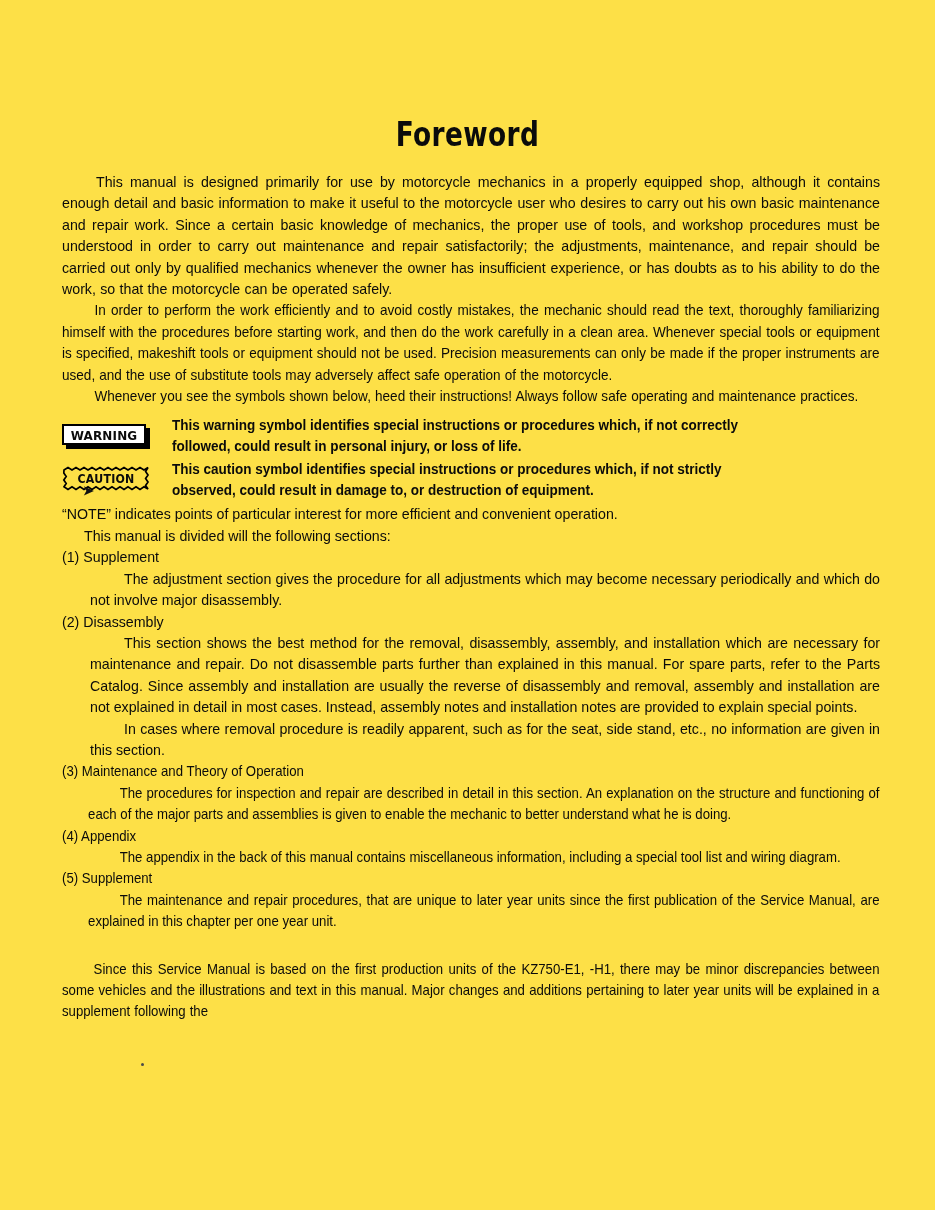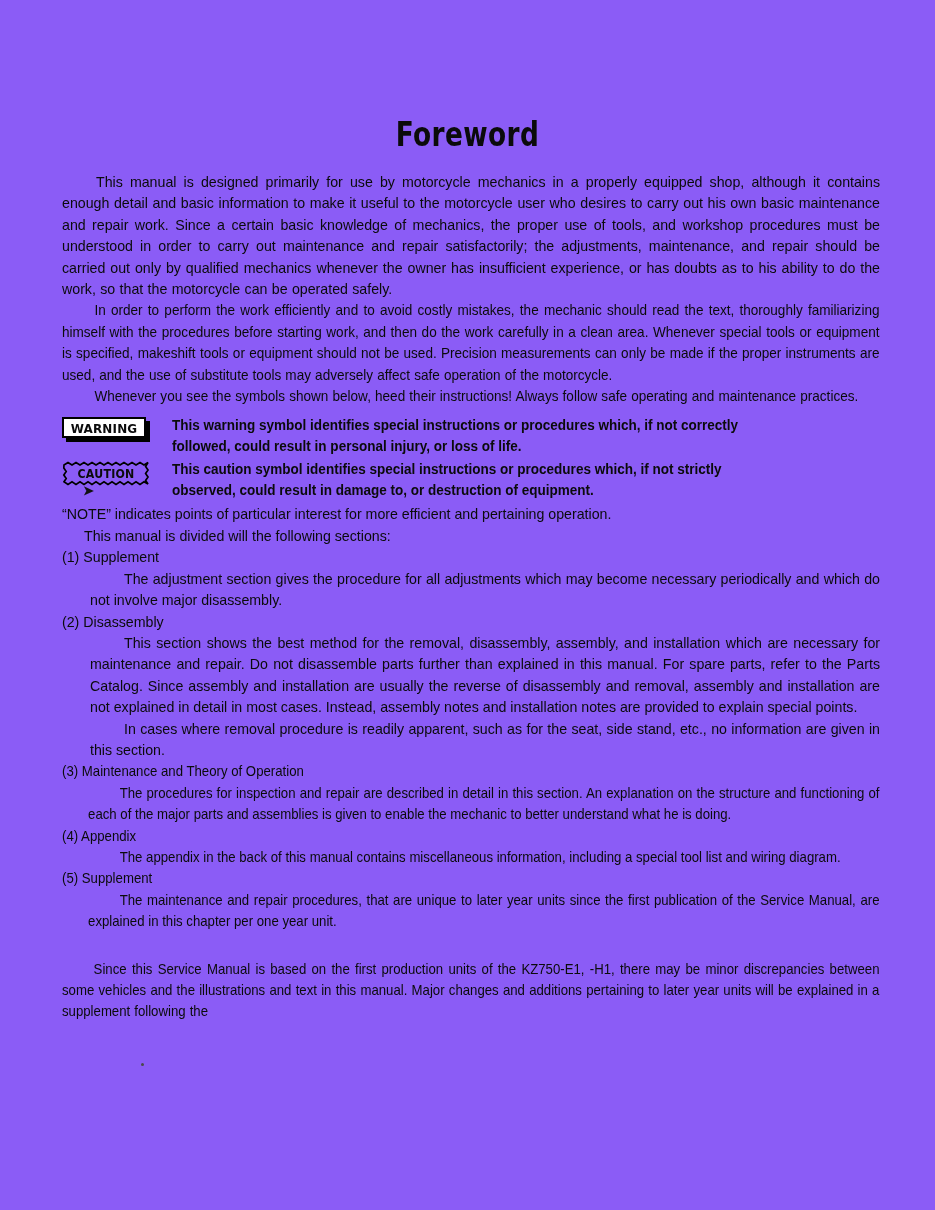--- a/index.html
+++ b/index.html
@@ -23,7 +23,7 @@
     top: 0; left: 0;
     width: 935px;
     height: 1210px;
-    background: #8b5cf6;
+    background: #fde047;
     overflow: hidden;
   }
 

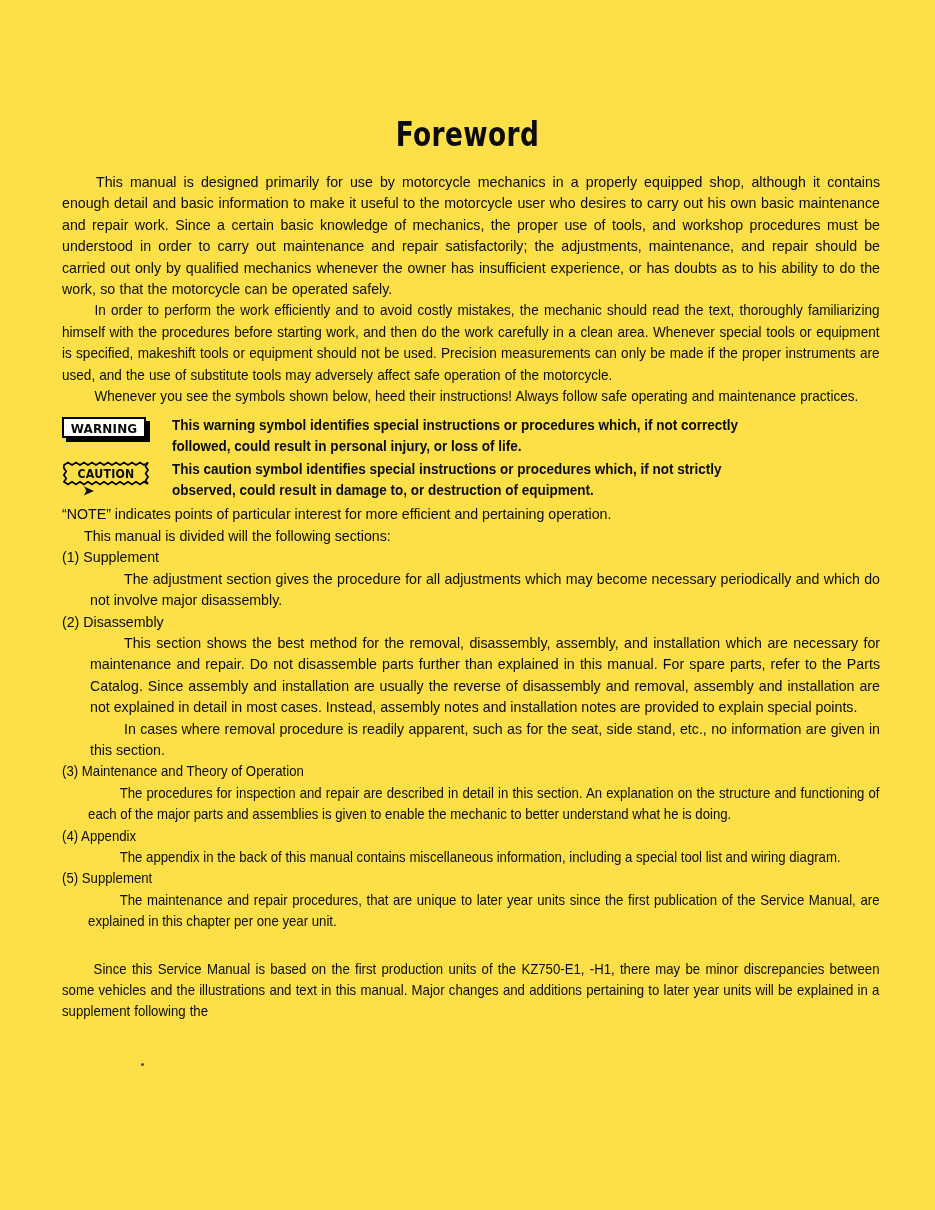--- a/index.html
+++ b/index.html
@@ -80,7 +80,7 @@
   .symbol-row {
     position: relative;
     display: flex;
-    align-items: flex-start;
+    align-items: center;
   }
   .symbol-cell {
     flex: 0 0 auto;

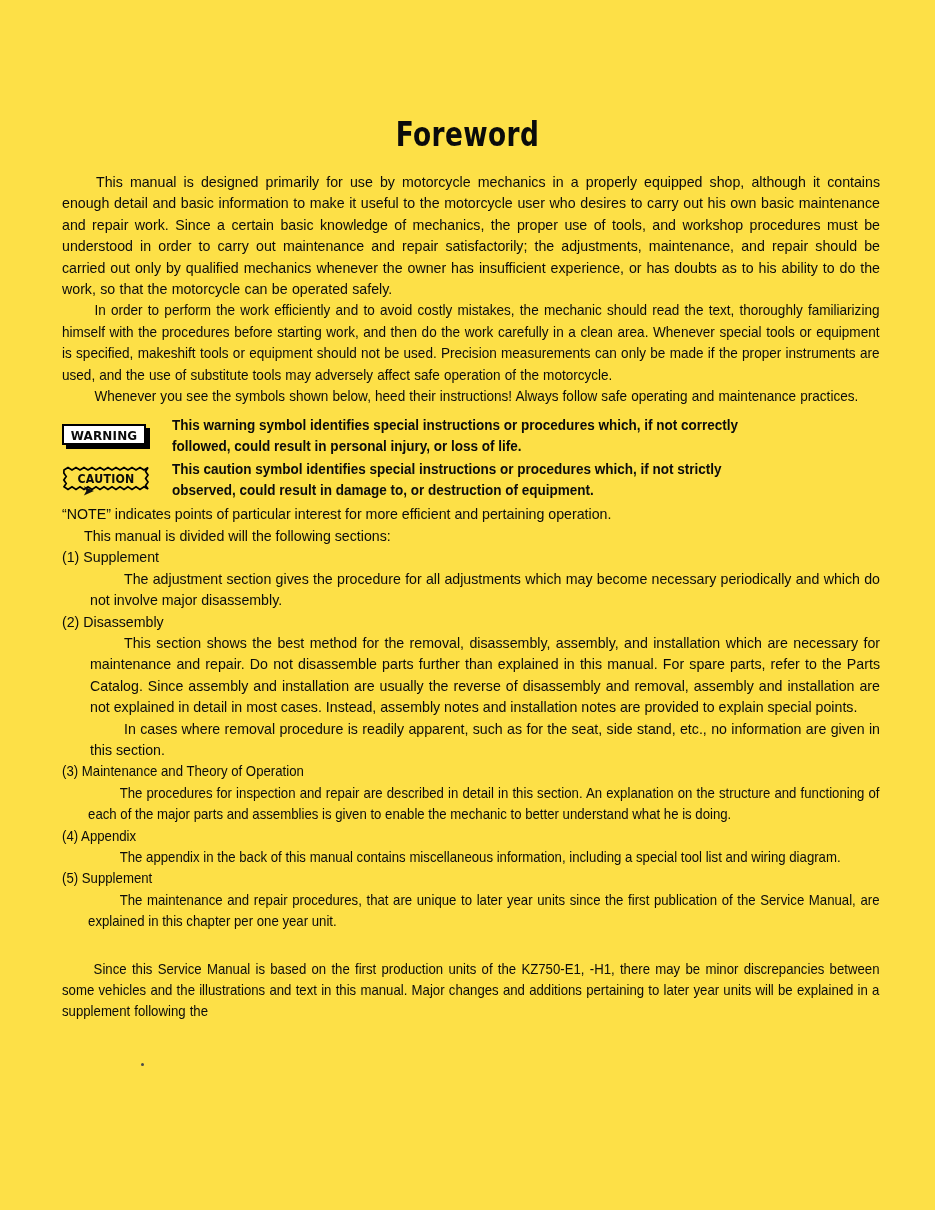--- a/index.html
+++ b/index.html
@@ -268,7 +268,7 @@
 
     <div class="spacer-sm" style="height:4px;"></div>
 
-    <p class="note-line"><b>“NOTE”</b><span> indicates points of particular interest for more efficient and pertaining operation.</span></p>
+    <p class="note-line"><b>“NOTE”</b><span> indicates points of particular interest for more efficient and convenient operation.</span></p>
 
     <p class="note-line" style="text-indent:22px;"><span>This manual is divided will the following sections:</span></p>
 

